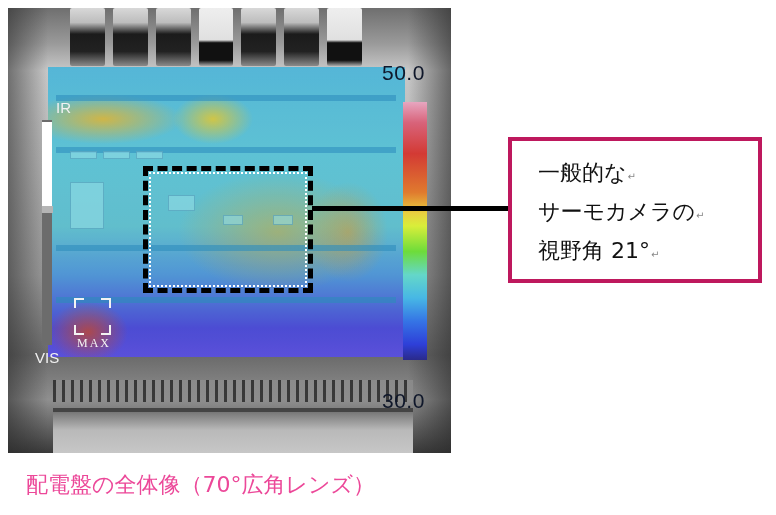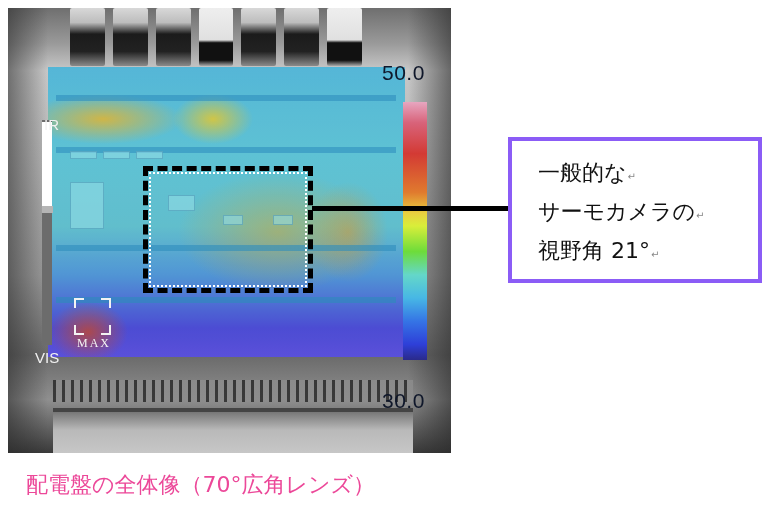--- a/index.html
+++ b/index.html
@@ -54,7 +54,7 @@
   .scale-max { left: 382px; top: 61px; }
   .scale-min { left: 382px; top: 376px; margin-top: 13px; }
   .ir-label, .vis-label { position: absolute; color: #f2f2f2; font-size: 15px; font-family: "Liberation Sans", sans-serif; }
-  .ir-label { left: 44px; top: 99px; margin-top: 17px; }
+  .ir-label { left: 56px; top: 99px; }
   .vis-label { left: 35px; top: 349px; }
   .blend-track { position: absolute; left: 42px; top: 120px; width: 10px; height: 225px; background: #6c6c6c; }
   .blend-fill { position: absolute; left: 42px; top: 122px; width: 10px; height: 84px; background: #ffffff; }

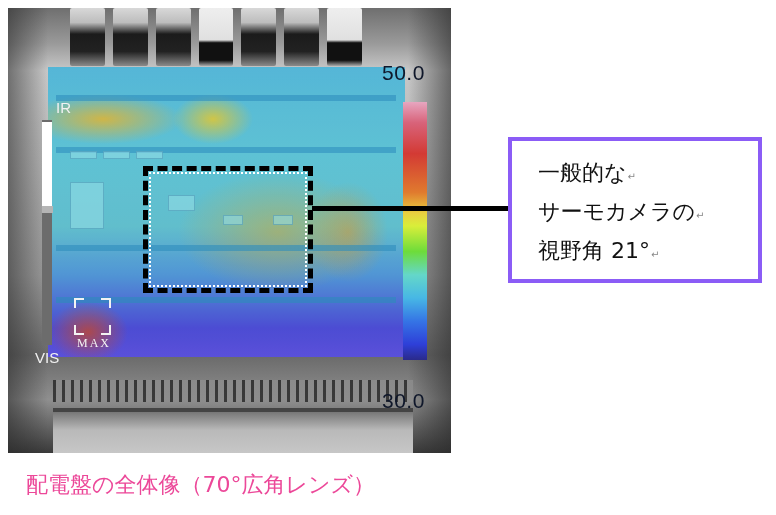--- a/index.html
+++ b/index.html
@@ -70,7 +70,7 @@
   .connector { position: absolute; left: 312px; top: 206px; width: 198px; height: 5px; background: #000; }
   .callout {
     position: absolute; left: 508px; top: 137px; width: 254px; height: 146px;
-    border: 4px solid #8b5cf6; box-sizing: border-box; background: #fff;
+    border: 4px solid #be185d; box-sizing: border-box; background: #fff;
     padding: 14px 0 0 26px;
   }
   .callout-line { font-size: 22px; line-height: 35px; color: #111; white-space: nowrap; }

